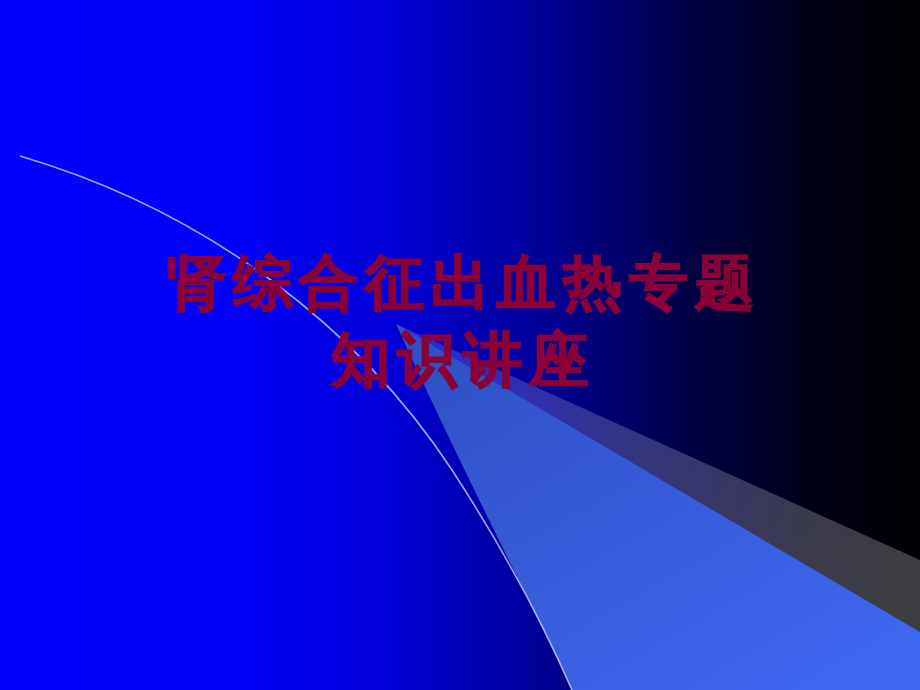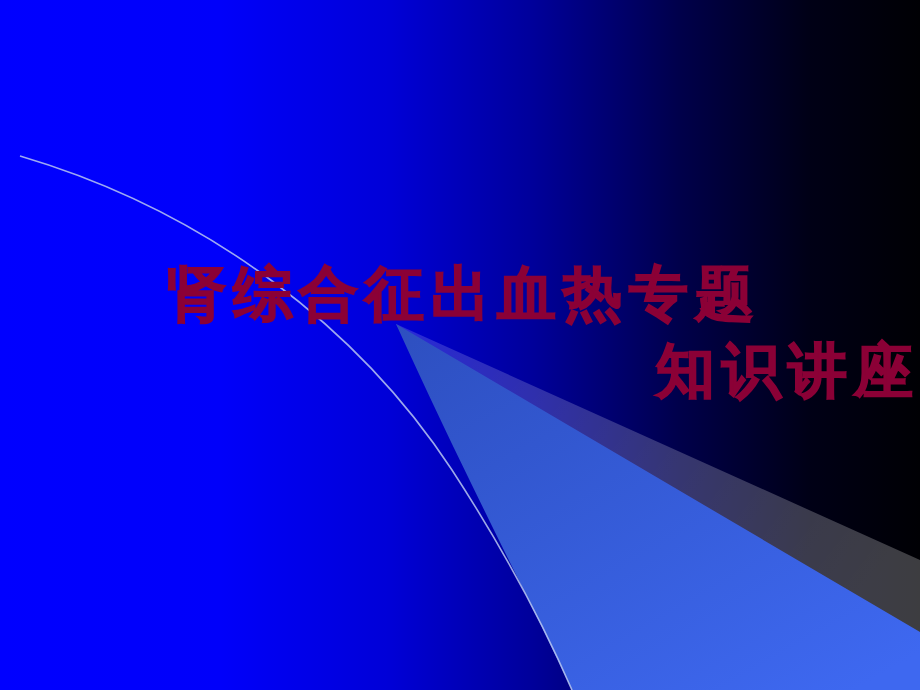--- a/index.html
+++ b/index.html
@@ -42,7 +42,7 @@
   #title-block {
     position: absolute;
     left: 0;
-    top: 256px;
+    top: 245px;
     width: 920px;
     text-align: center;
     line-height: 1.30;

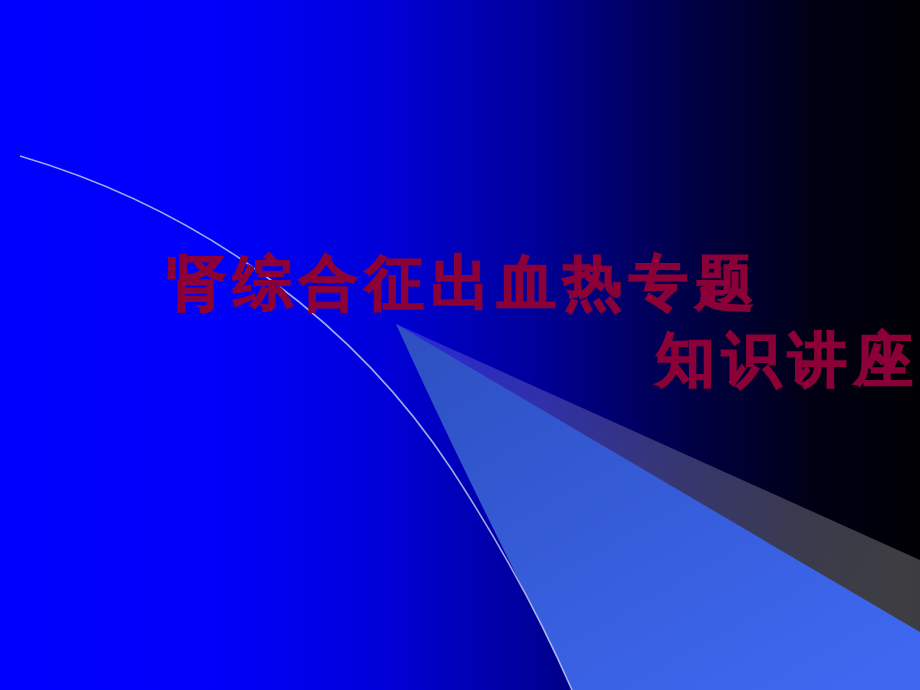--- a/index.html
+++ b/index.html
@@ -59,7 +59,7 @@
     -webkit-text-stroke: 1.5px #8b0036;
   }
   #title-line-1 { padding-left: 8px; }
-  #title-line-2 { padding-left: 7px; text-align: right; }
+  #title-line-2 { padding-left: 7px; }
 </style>
 </head>
 <body>

